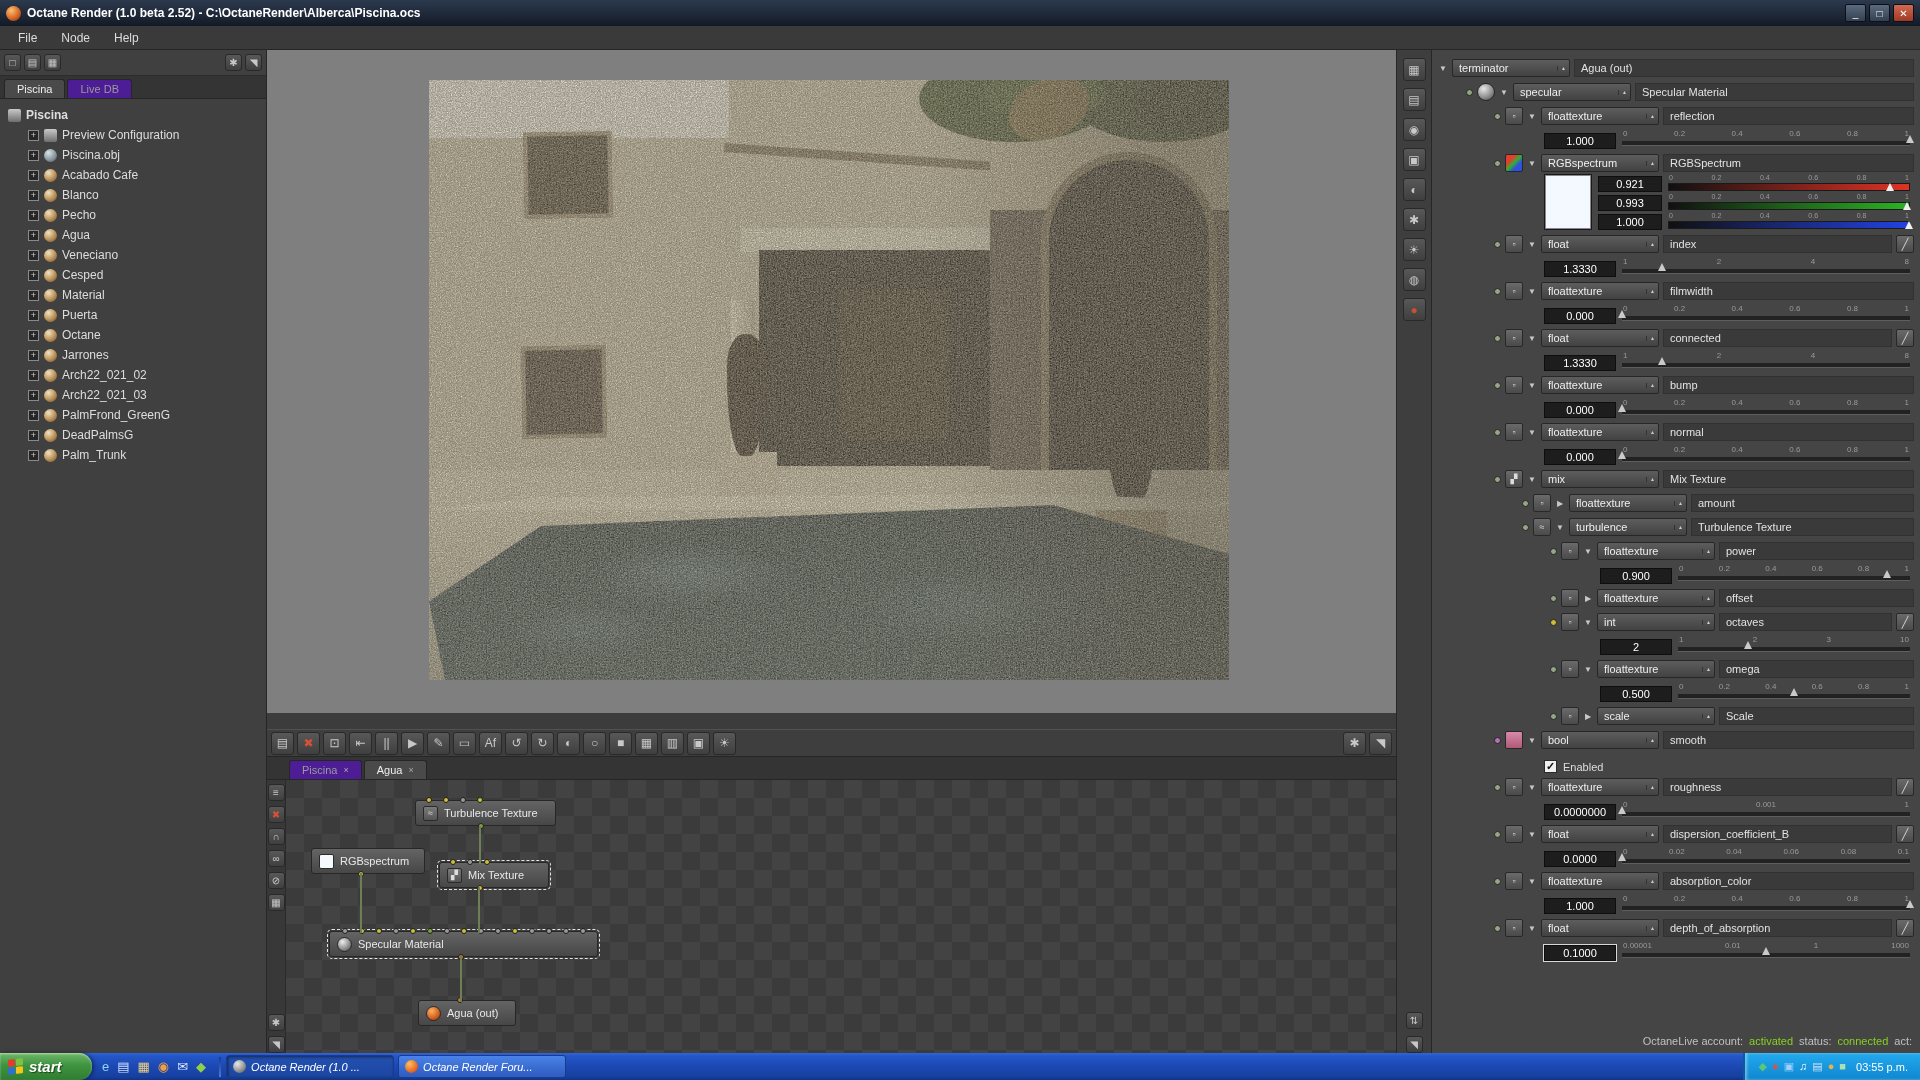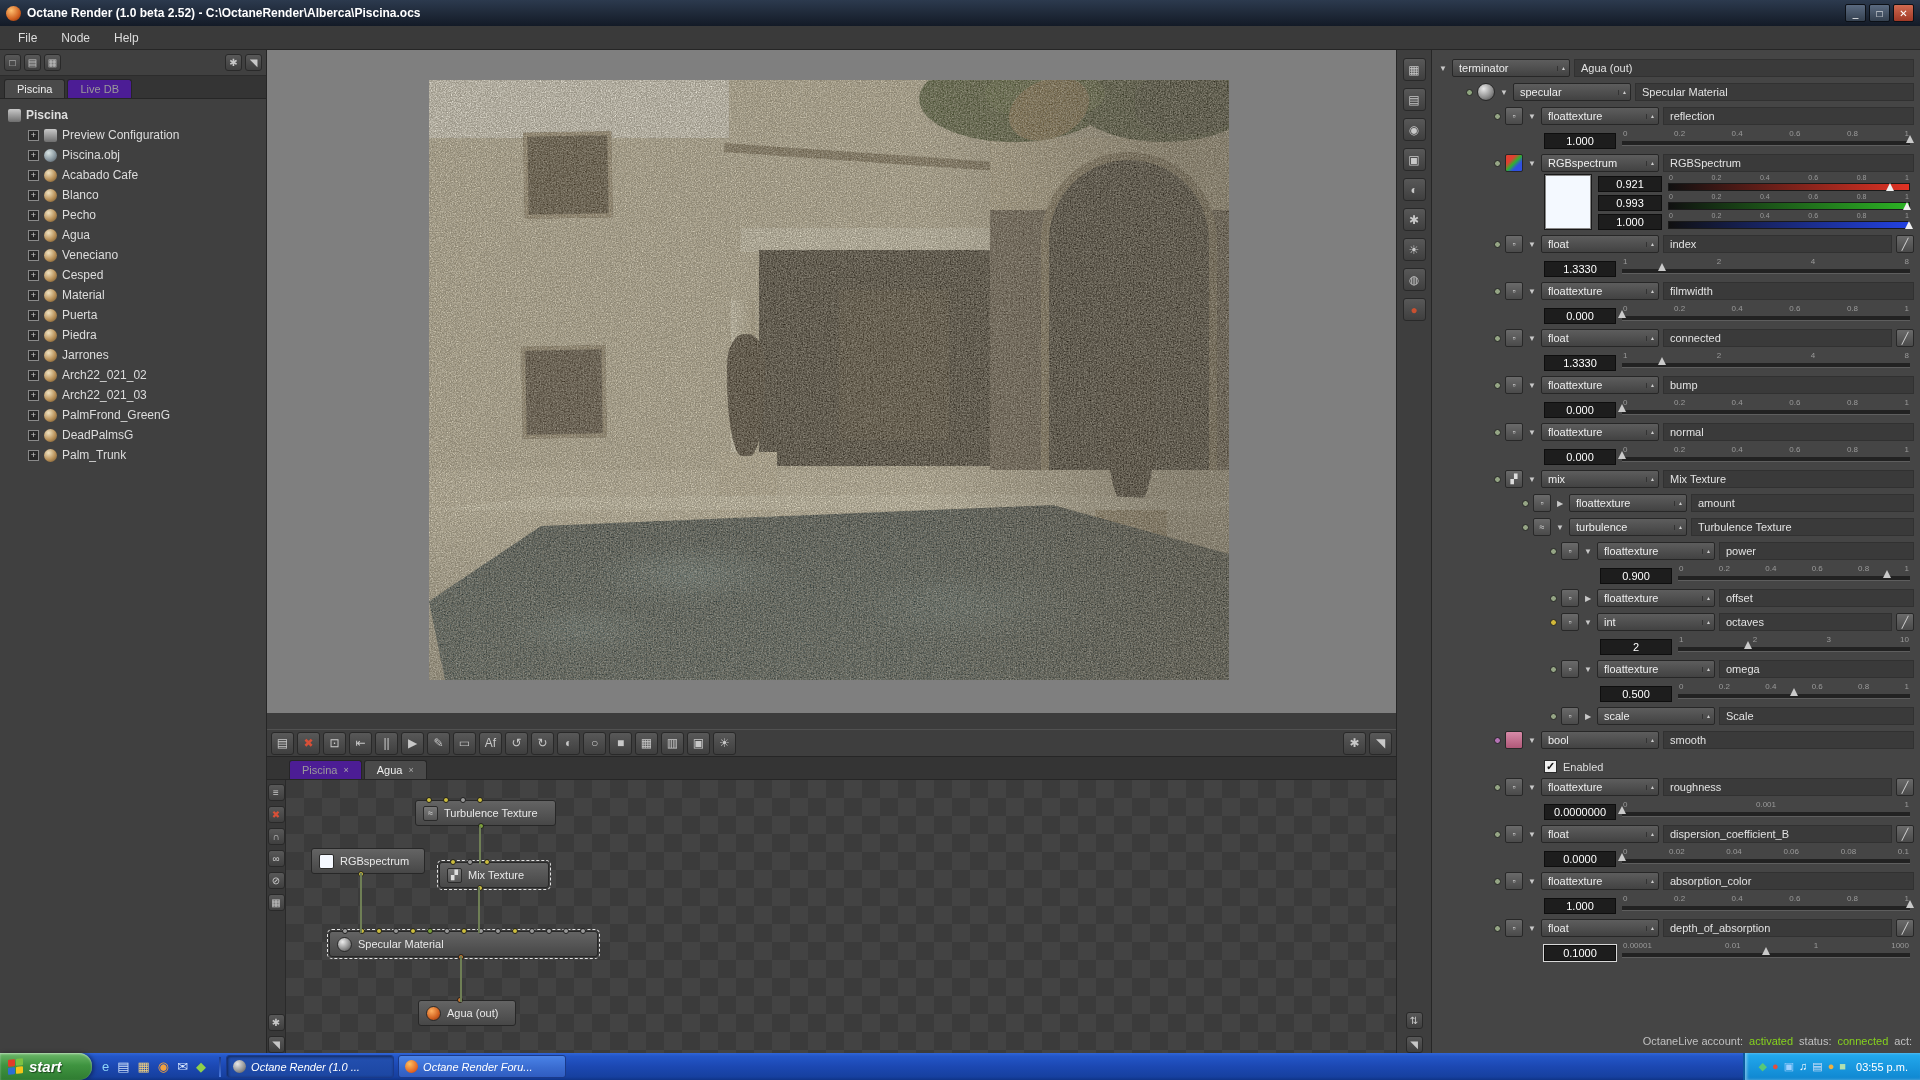--- a/index.html
+++ b/index.html
@@ -251,7 +251,7 @@
           <div class="tree-row">
             <span class="expbox">+</span>
             <span class="ball material"></span>
-            <span>Piedra</span>
+            <span>Octane</span>
           </div>
           <div class="tree-row">
             <span class="expbox">+</span>

